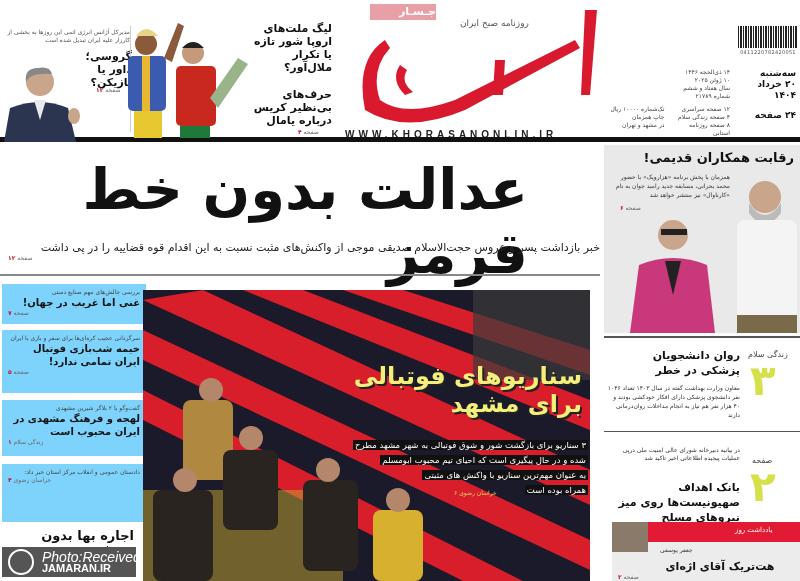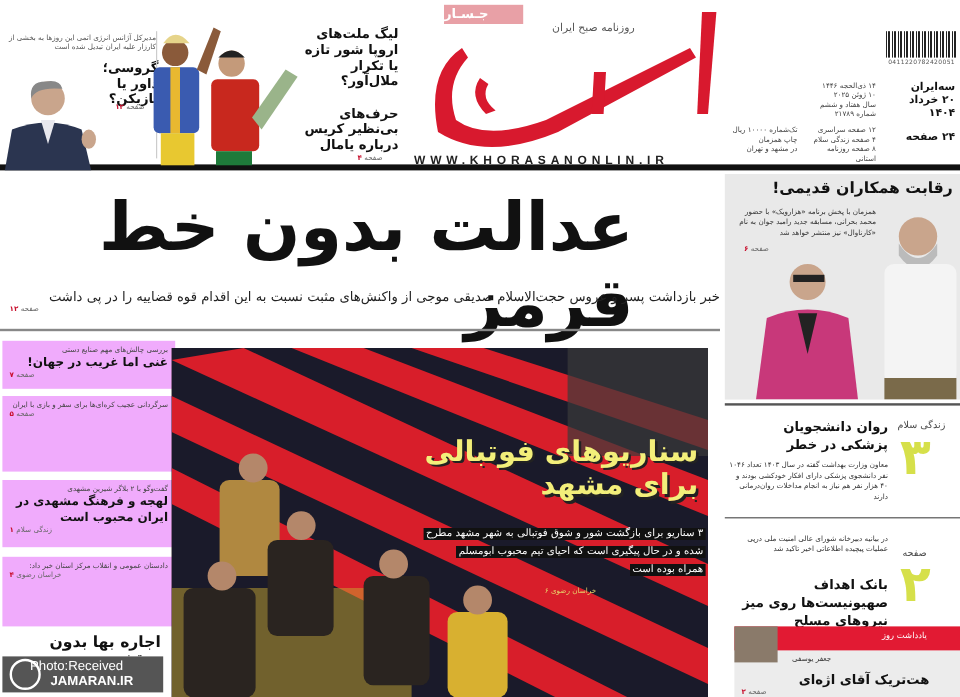--- a/index.html
+++ b/index.html
@@ -8,7 +8,7 @@
   
   .mast-logo{left:345px;top:0;width:260px;height:130px;}
   .mast-logo svg{width:100%;height:100%;}
-  .jaar{left:370px;top:4px;width:66px;height:16px;background:#e8a0a6;color:#fff;font-size:11px;font-weight:bold;text-align:left;line-height:16px;}
+  .jaar{left:370px;top:4px;width:66px;height:16px;background:#e8a0a6;color:#fff;font-size:11px;font-weight:bold;text-align:right;line-height:16px;}
   .slogan{left:460px;top:18px;font-size:9px;color:#555;font-family:"DejaVu Serif",serif;}
   .website{left:345px;top:129px;font-size:10px;letter-spacing:4px;direction:ltr;font-family:"Liberation Sans",sans-serif;font-weight:bold;color:#222;}
   .blackbar{left:0;top:137px;width:800px;height:5px;background:#111;}

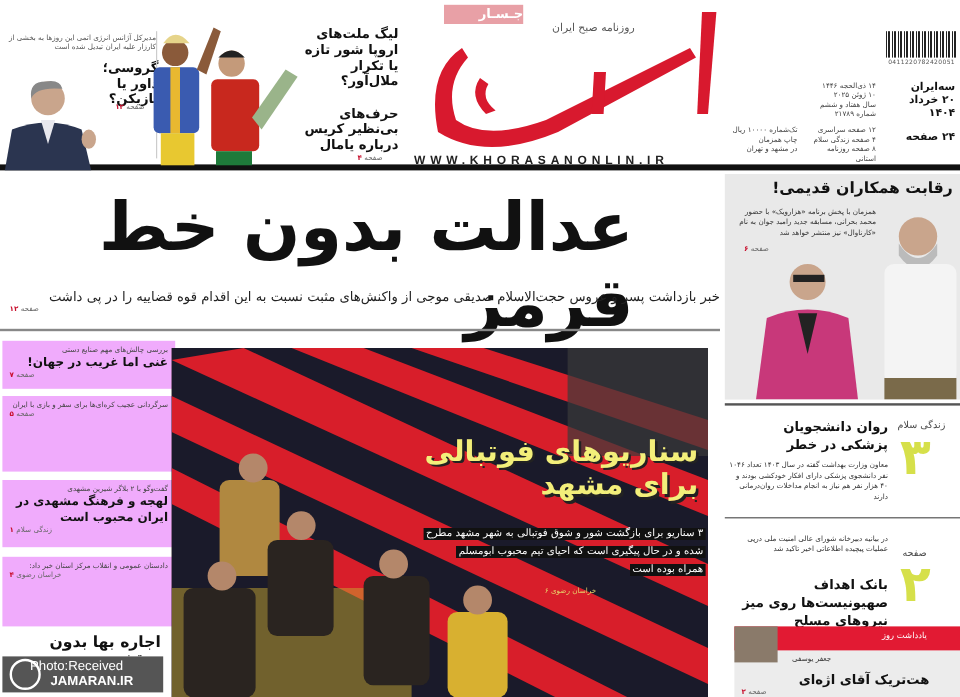--- a/index.html
+++ b/index.html
@@ -102,7 +102,7 @@
 <div class="abs barcode"></div>
 <div class="abs barnum">0411220782420051</div>
 <div class="abs datebox">
-  <div>سه‌ایران</div>
+  <div>سه‌شنبه</div>
   <div>۲۰ خرداد</div>
   <div>۱۴۰۴</div>
 </div>

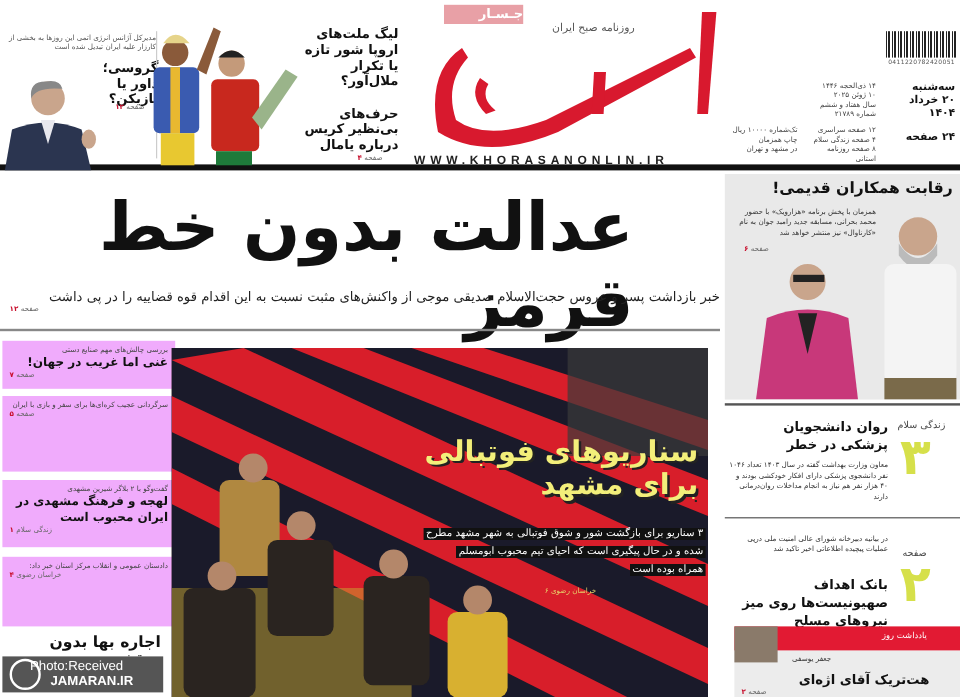--- a/index.html
+++ b/index.html
@@ -65,7 +65,7 @@
   .memo-page{left:618px;top:573px;font-size:6px;color:#666;}
   .memo-page b{color:#c8102e;}
   
-  .lbox{left:2px;width:144px;background:#f0abfc;}
+  .lbox{left:2px;width:144px;background:#7dd3fc;}
   .lb-sub{font-size:6px;color:#444;line-height:8px;text-align:right;padding:4px 6px 0 6px;}
   .lb-title{font-size:10px;font-weight:bold;line-height:13px;text-align:right;padding:0 6px;}
   .lb-page{font-size:6px;color:#666;padding:0 6px 3px 6px;text-align:left;}

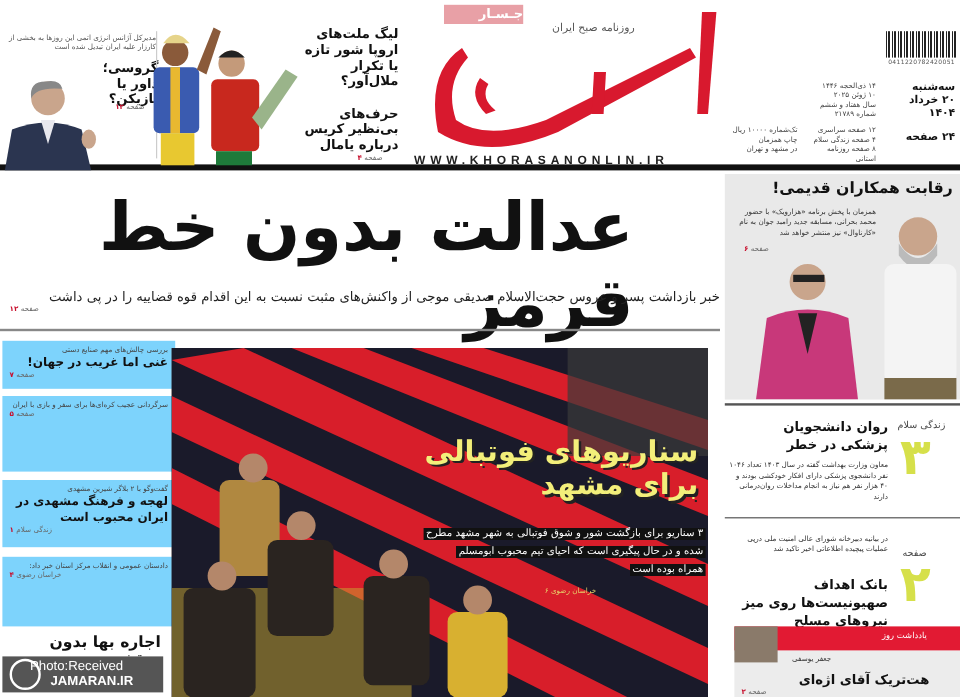--- a/index.html
+++ b/index.html
@@ -208,6 +208,7 @@
 </div>
 <div class="abs lbox" style="top:330px;height:63px;">
   <div class="lb-sub">سرگردانی عجیب کره‌ای‌ها برای سفر و بازی با ایران</div>
+  <div class="lb-title">خیمه شب‌بازی فوتبال ایران تمامی ندارد!</div>
   <div class="lb-page"><span>صفحه</span> <b>۵</b></div>
 </div>
 <div class="abs lbox" style="top:400px;height:56px;">

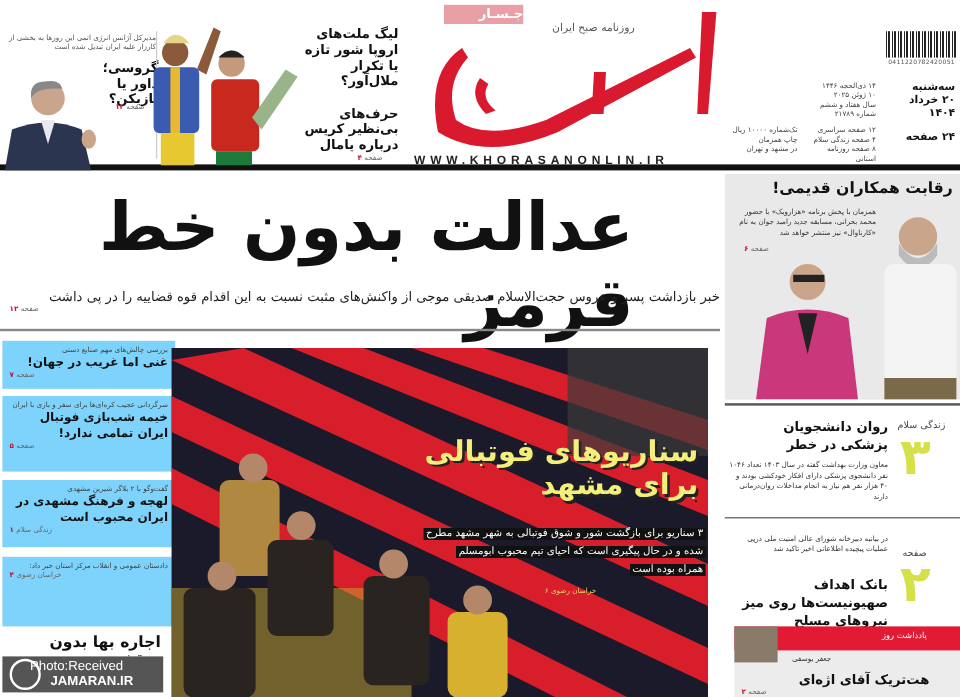--- a/index.html
+++ b/index.html
@@ -259,6 +259,7 @@
 <div class="abs mp-text">
   <div><span>۳ سناریو برای بازگشت شور و شوق فوتبالی به شهر مشهد مطرح</span></div>
   <div><span>شده و در حال پیگیری است که احیای تیم محبوب ابومسلم</span></div>
+  <div><span>به عنوان مهم‌ترین سناریو با واکنش های مثبتی</span></div>
   <div><span>همراه بوده است</span></div>
 </div>
 <div class="abs mp-page">خراسان رضوی ۶</div>

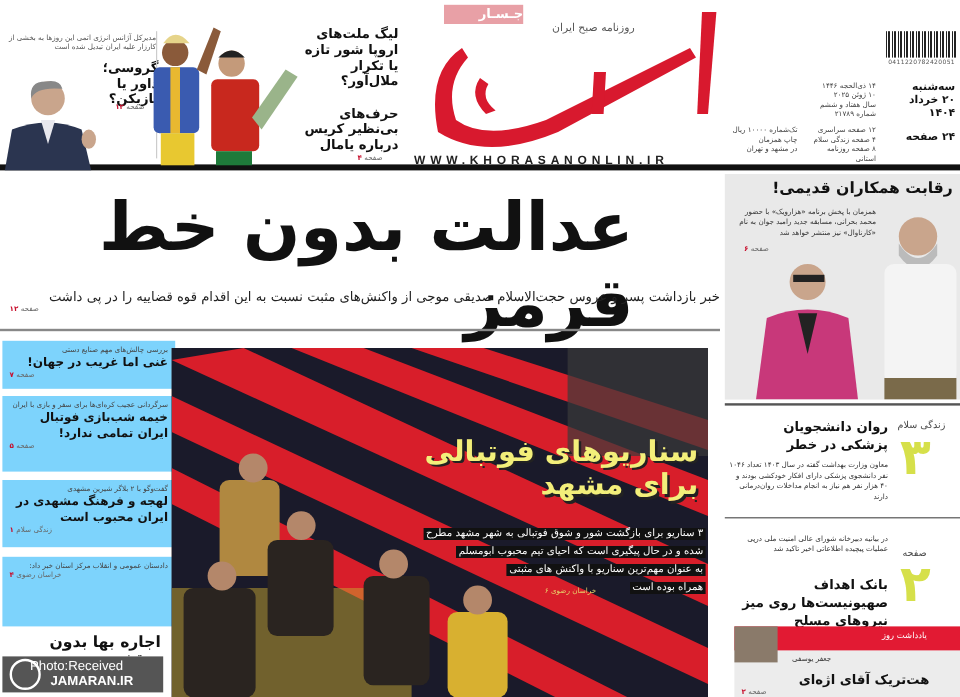--- a/index.html
+++ b/index.html
@@ -73,7 +73,7 @@
   .ejare{left:4px;top:528px;width:130px;font-size:13px;font-weight:bold;text-align:right;}
   .photo-credit{left:2px;top:547px;width:134px;height:30px;background:#555;color:#fff;direction:ltr;font-family:"Liberation Sans",sans-serif;}
   .photo-credit .circ{position:absolute;left:6px;top:2px;width:26px;height:26px;border:2px solid #fff;border-radius:50%;box-sizing:border-box;}
-  .photo-credit .t1{position:absolute;left:23px;top:2px;font-size:11px;}
+  .photo-credit .t1{position:absolute;left:40px;top:2px;font-size:14px;font-style:italic;}
   .photo-credit .t2{position:absolute;left:40px;top:15px;font-size:11px;font-weight:bold;}
   
   .main-photo{left:143px;top:290px;width:447px;height:291px;overflow:hidden;background:#2a1a1a;}

